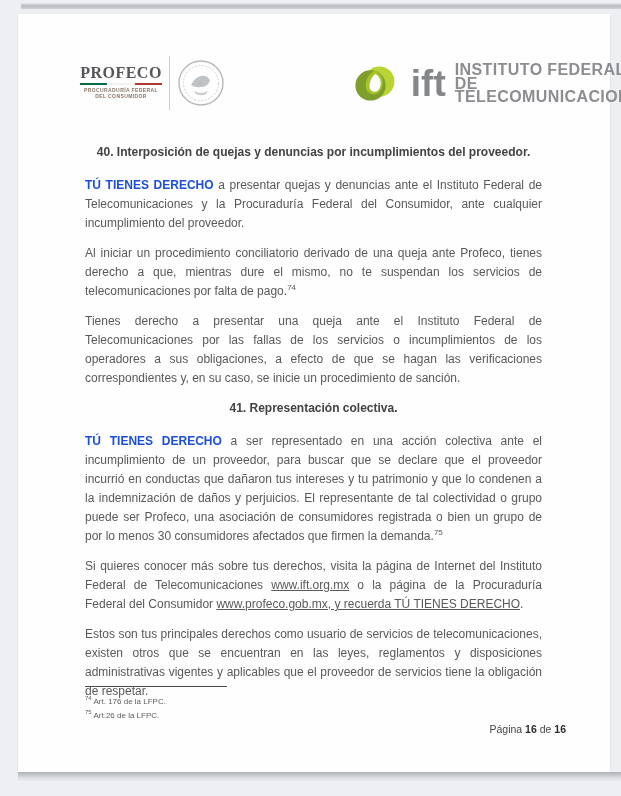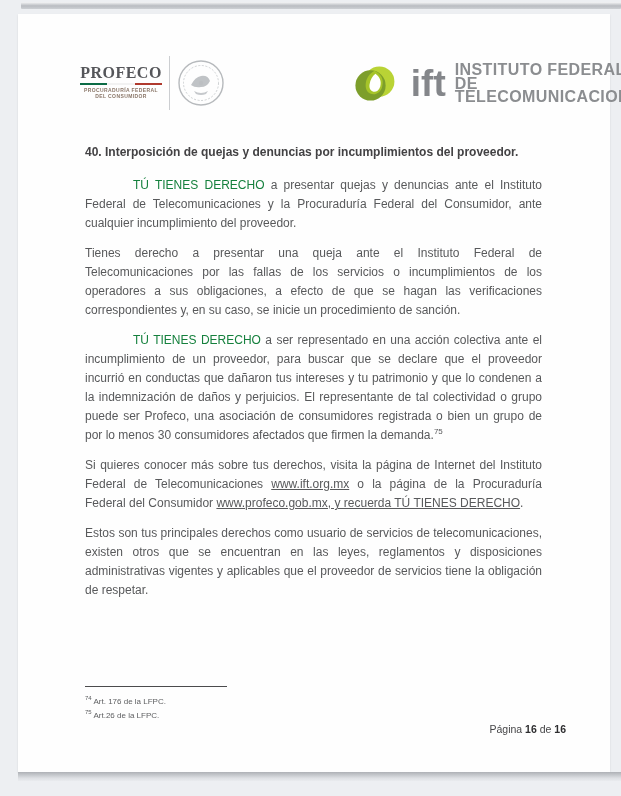--- a/index.html
+++ b/index.html
@@ -77,7 +77,7 @@
   .content p { margin-bottom: 11px; }
   .content h2 {
     font-size: 12px; color: #434244; font-weight: bold;
-    margin: 3px 0 14px 0; text-align: left;
+    margin: 3px 0 14px 0; text-align: center;
   }
   .h2-second { margin-top: 6px; }
   .bold-lead { font-weight: normal; color: #15803d; margin-left: 48px; }

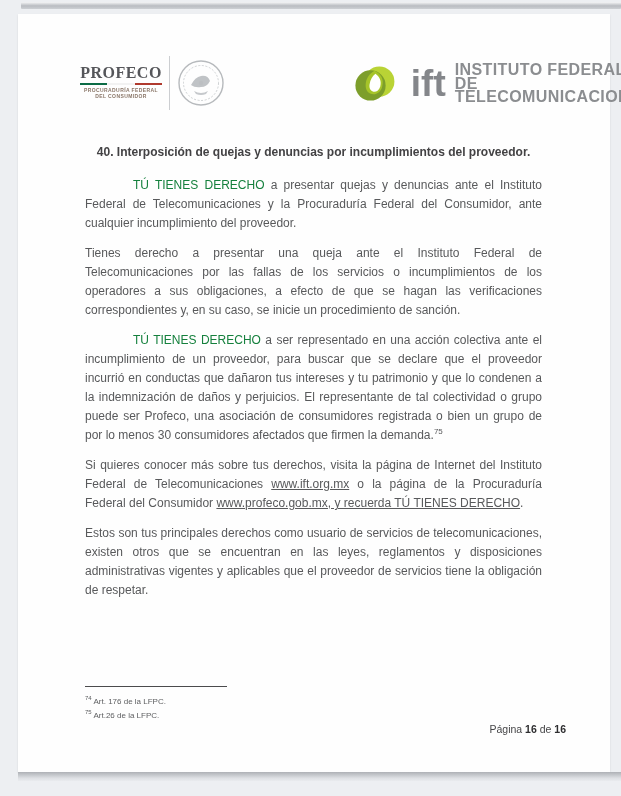--- a/index.html
+++ b/index.html
@@ -80,7 +80,7 @@
     margin: 3px 0 14px 0; text-align: center;
   }
   .h2-second { margin-top: 6px; }
-  .bold-lead { font-weight: normal; color: #15803d; margin-left: 48px; }
+  .bold-lead { font-weight: bold; color: #1d4ed8; }
   sup.fn-ref { font-size: 8px; line-height: 0; vertical-align: super; }
   .doclink { color: #58595b; text-decoration: underline; cursor: pointer; }
 

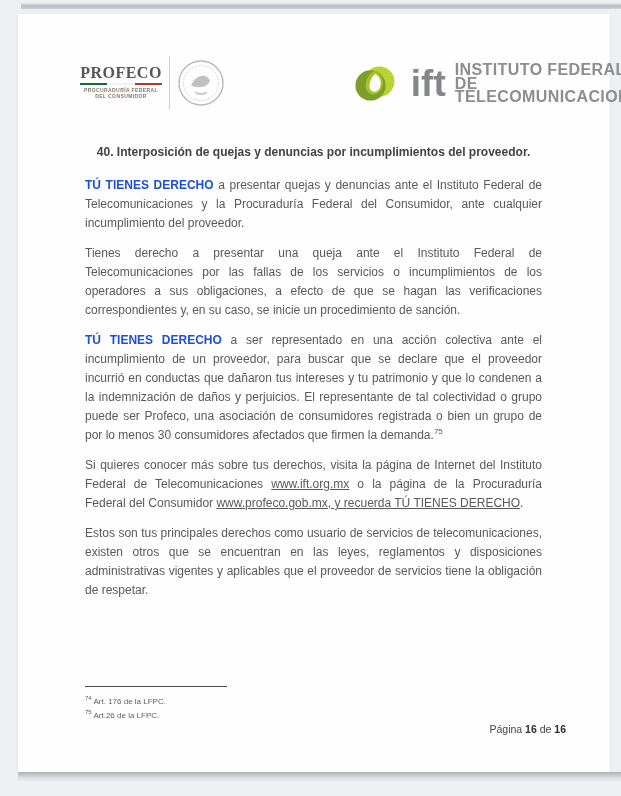--- a/index.html
+++ b/index.html
@@ -151,6 +151,7 @@
 
       <p><span class="bold-lead">TÚ TIENES DERECHO</span><span> a presentar quejas y denuncias ante el Instituto Federal de Telecomunicaciones y la Procuraduría Federal del Consumidor, ante cualquier incumplimiento del proveedor.</span></p>
 
+      <p><span>Al iniciar un procedimiento conciliatorio derivado de una queja ante Profeco, tienes derecho a que, mientras dure el mismo, no te suspendan los servicios de telecomunicaciones por falta de pago.</span><sup class="fn-ref">74</sup></p>
 
       <p><span>Tienes derecho a presentar una queja ante el Instituto Federal de Telecomunicaciones por las fallas de los servicios o incumplimientos de los operadores a sus obligaciones, a efecto de que se hagan las verificaciones correspondientes y, en su caso, se inicie un procedimiento de sanción.</span></p>
 

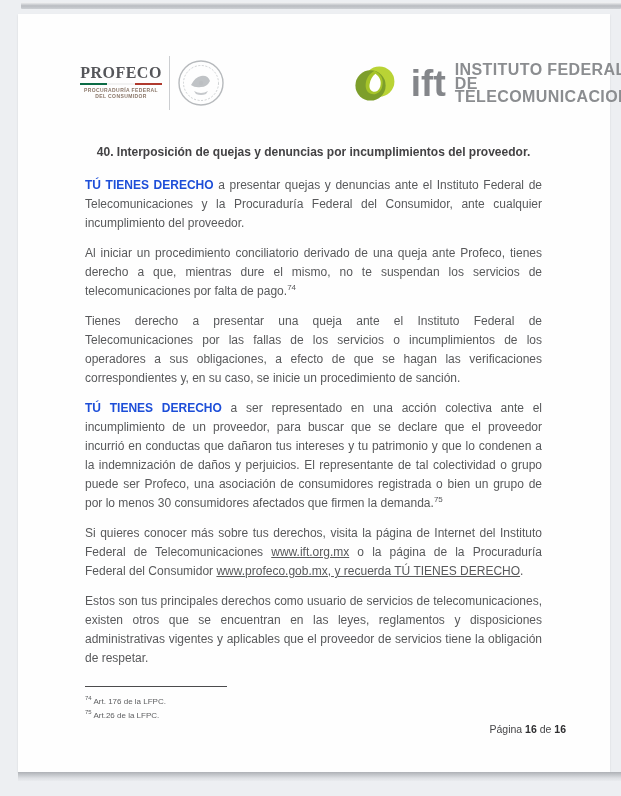--- a/index.html
+++ b/index.html
@@ -155,6 +155,7 @@
 
       <p><span>Tienes derecho a presentar una queja ante el Instituto Federal de Telecomunicaciones por las fallas de los servicios o incumplimientos de los operadores a sus obligaciones, a efecto de que se hagan las verificaciones correspondientes y, en su caso, se inicie un procedimiento de sanción.</span></p>
 
+      <h2 class="h2-second">41. Representación colectiva.</h2>
 
       <p><span class="bold-lead">TÚ TIENES DERECHO</span><span> a ser representado en una acción colectiva ante el incumplimiento de un proveedor, para buscar que se declare que el proveedor incurrió en conductas que dañaron tus intereses y tu patrimonio y que lo condenen a la indemnización de daños y perjuicios. El representante de tal colectividad o grupo puede ser Profeco, una asociación de consumidores registrada o bien un grupo de por lo menos 30 consumidores afectados que firmen la demanda.</span><sup class="fn-ref">75</sup></p>
 

